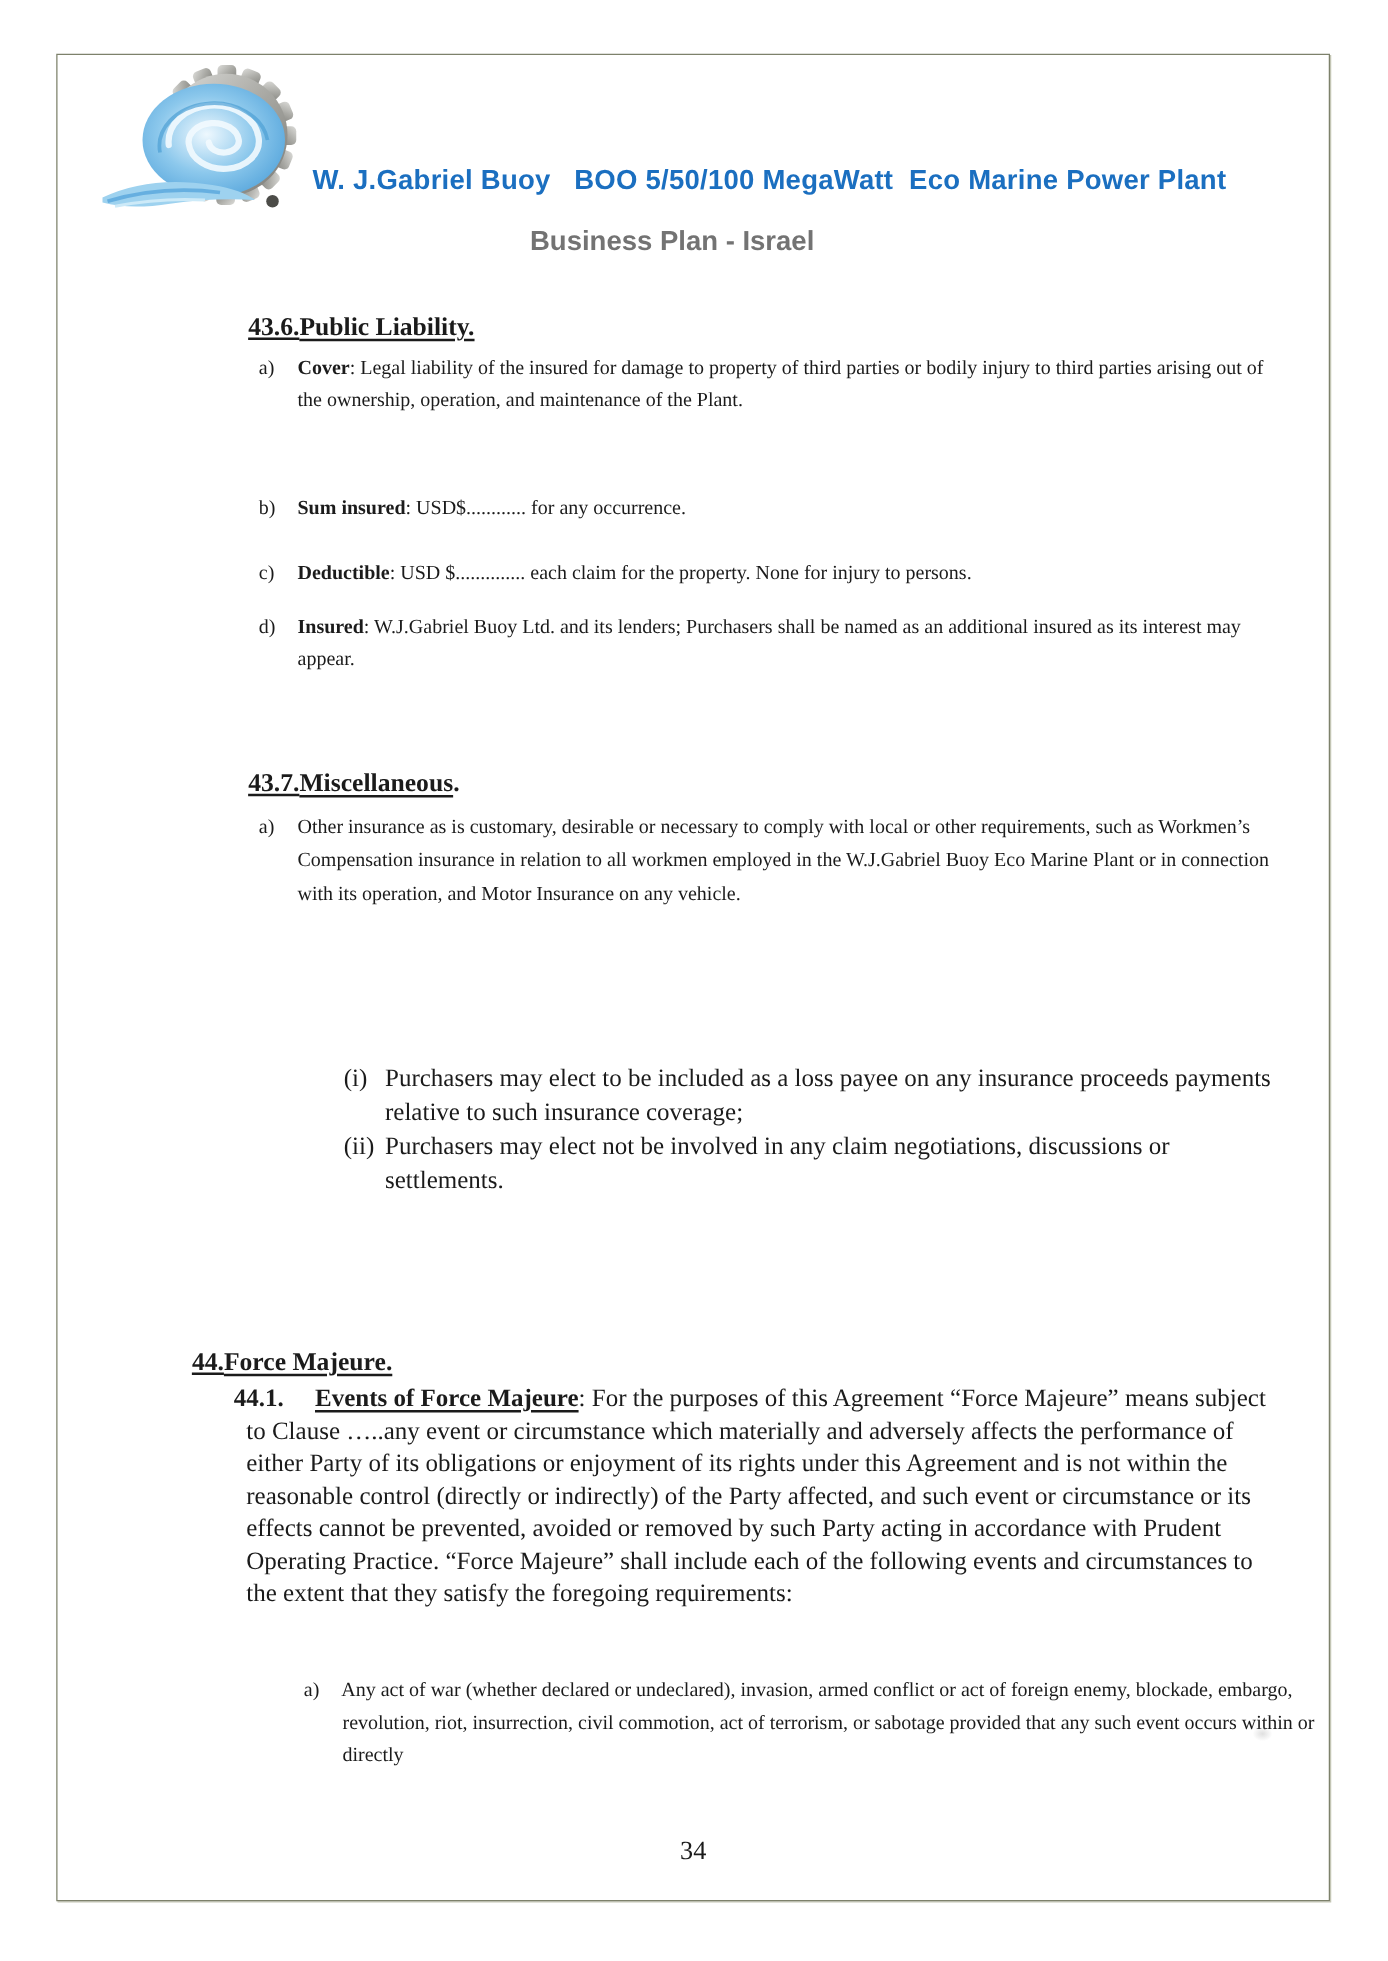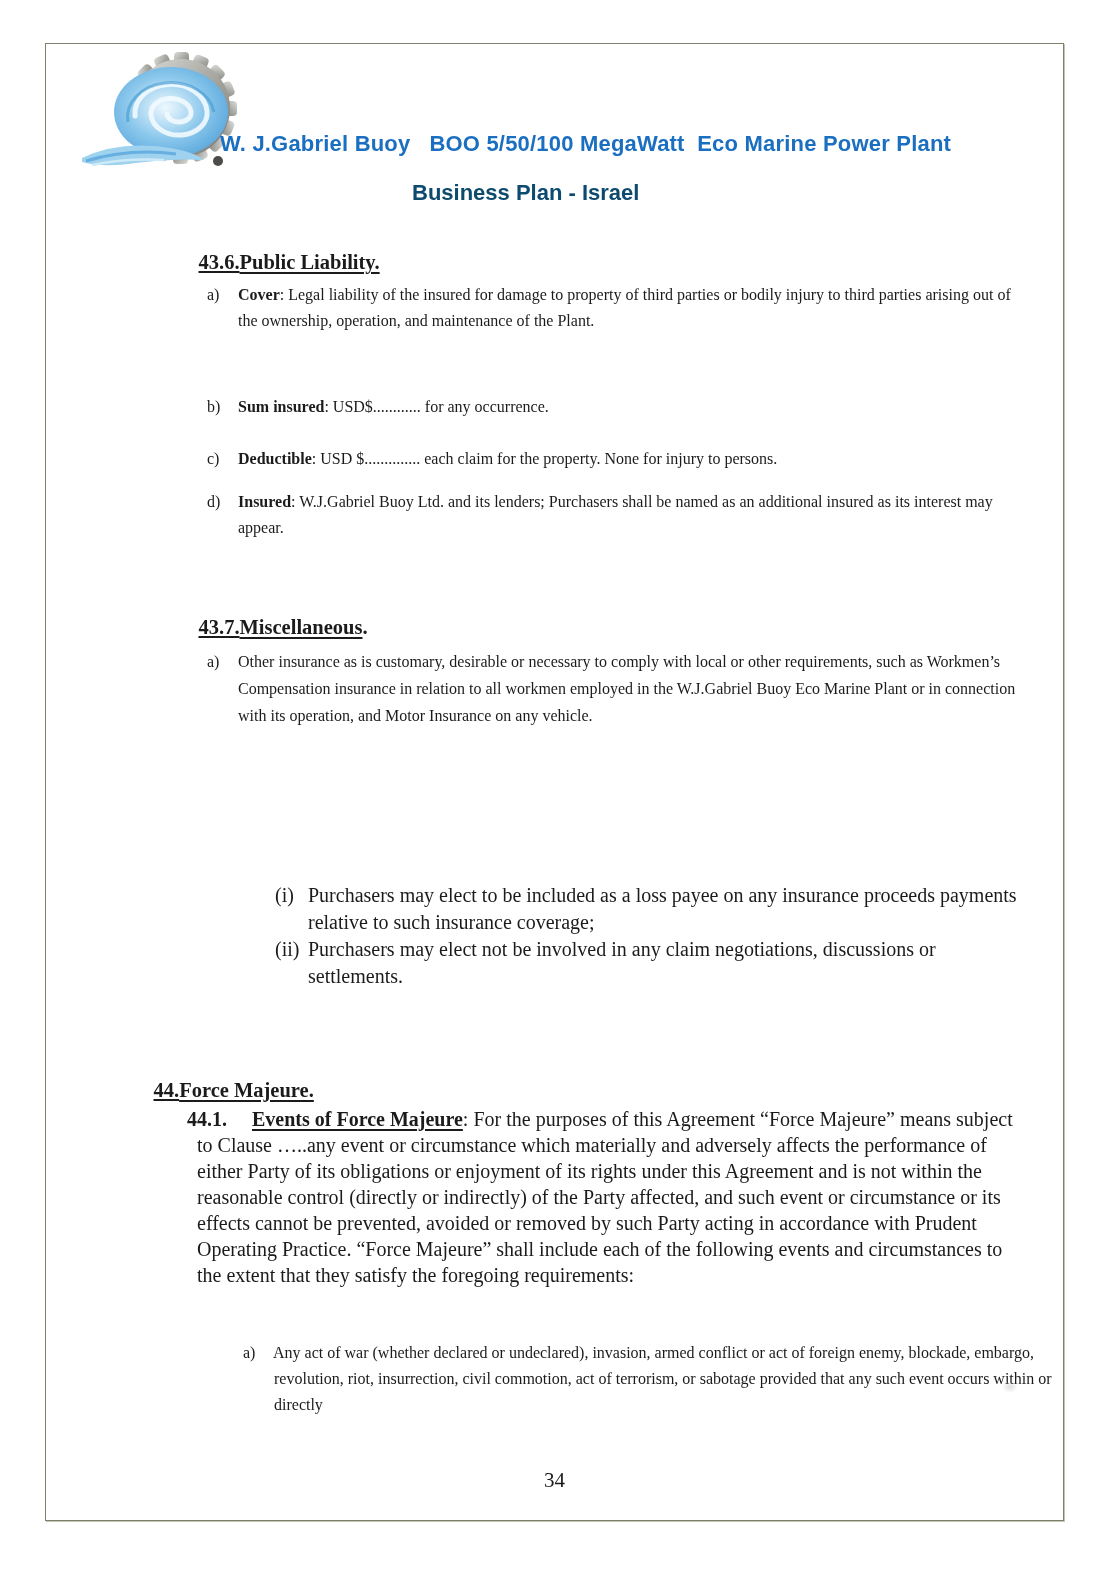--- a/index.html
+++ b/index.html
@@ -21,7 +21,7 @@
   .logo { position:absolute; left:78px; top:48px; width:170px; height:132px; }
 
   .title1 {
-    position:absolute; left:220px; top:131px;
+    position:absolute; left:250px; top:131px;
     font-family:"Liberation Sans", sans-serif; font-weight:bold;
     font-size:22px; color:#1b6fc0; white-space:pre; letter-spacing:0.2px;
   }

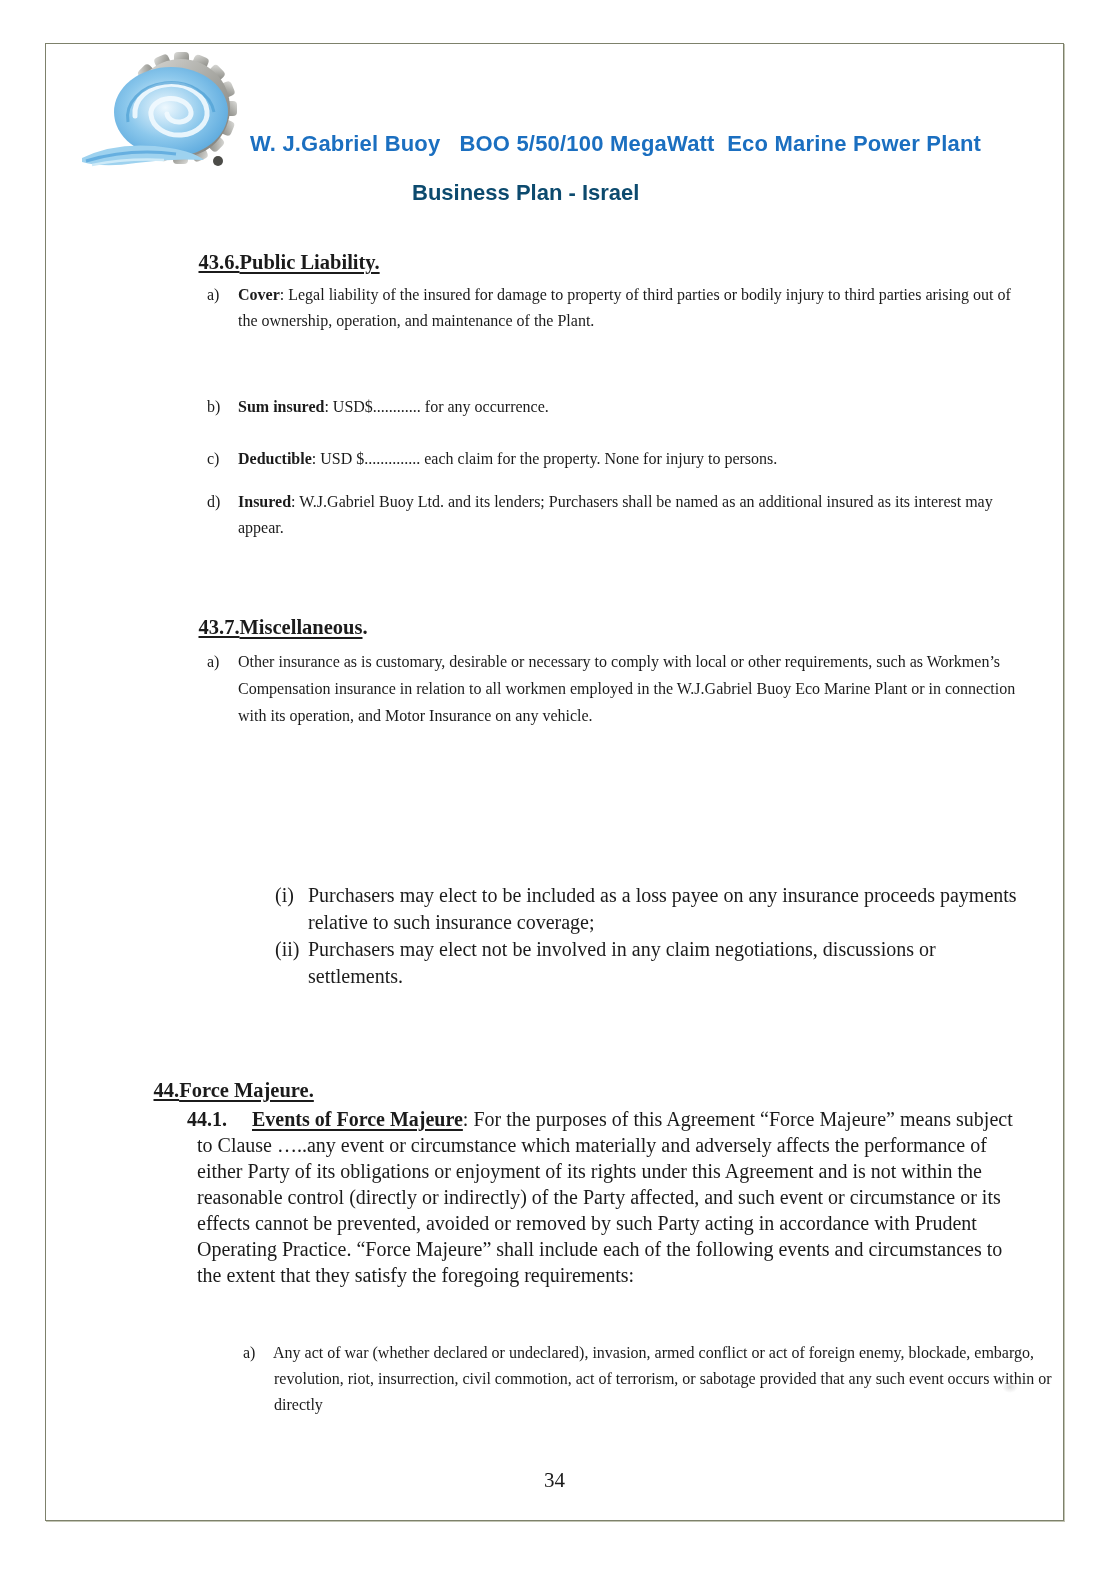--- a/index.html
+++ b/index.html
@@ -26,9 +26,9 @@
     font-size:22px; color:#1b6fc0; white-space:pre; letter-spacing:0.2px;
   }
   .title2 {
-    position:absolute; left:412px; top:180px;
+    position:absolute; left:424px; top:180px;
     font-family:"Liberation Sans", sans-serif; font-weight:bold;
-    font-size:22px; color:#0c4a6e; white-space:pre;
+    font-size:22px; color:#737373; white-space:pre;
   }
 
   .h { position:absolute; font-weight:bold; font-size:20.5px; white-space:pre; }

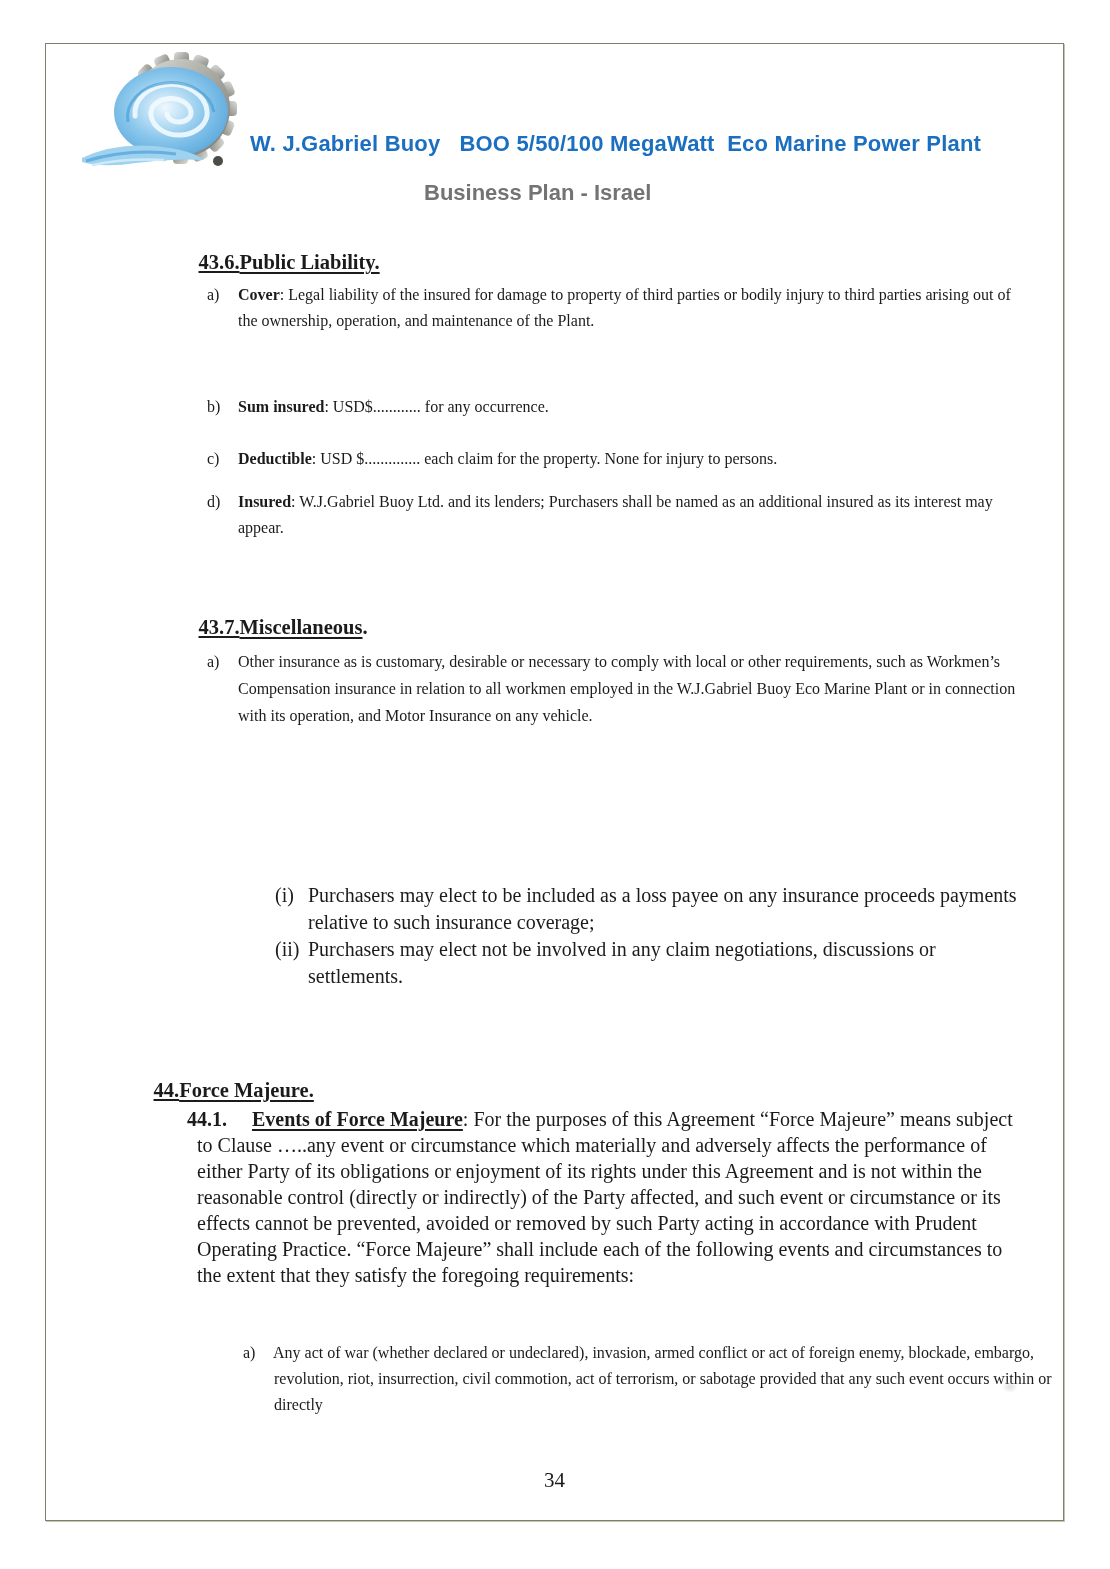--- a/index.html
+++ b/index.html
@@ -39,7 +39,7 @@
   .li .marker { display:inline-block; min-width:31px; text-indent:0; }
   .li b { font-weight:bold; }
 
-  .subwrap { position:absolute; font-size:20px; line-height:27px;margin-top:32px; }
+  .subwrap { position:absolute; font-size:20px; line-height:27px; }
   .sub { padding-left:33px; text-indent:-33px; }
   .sub .marker { display:inline-block; min-width:33px; text-indent:0; }
   .sub-cont { padding-left:33px; }

